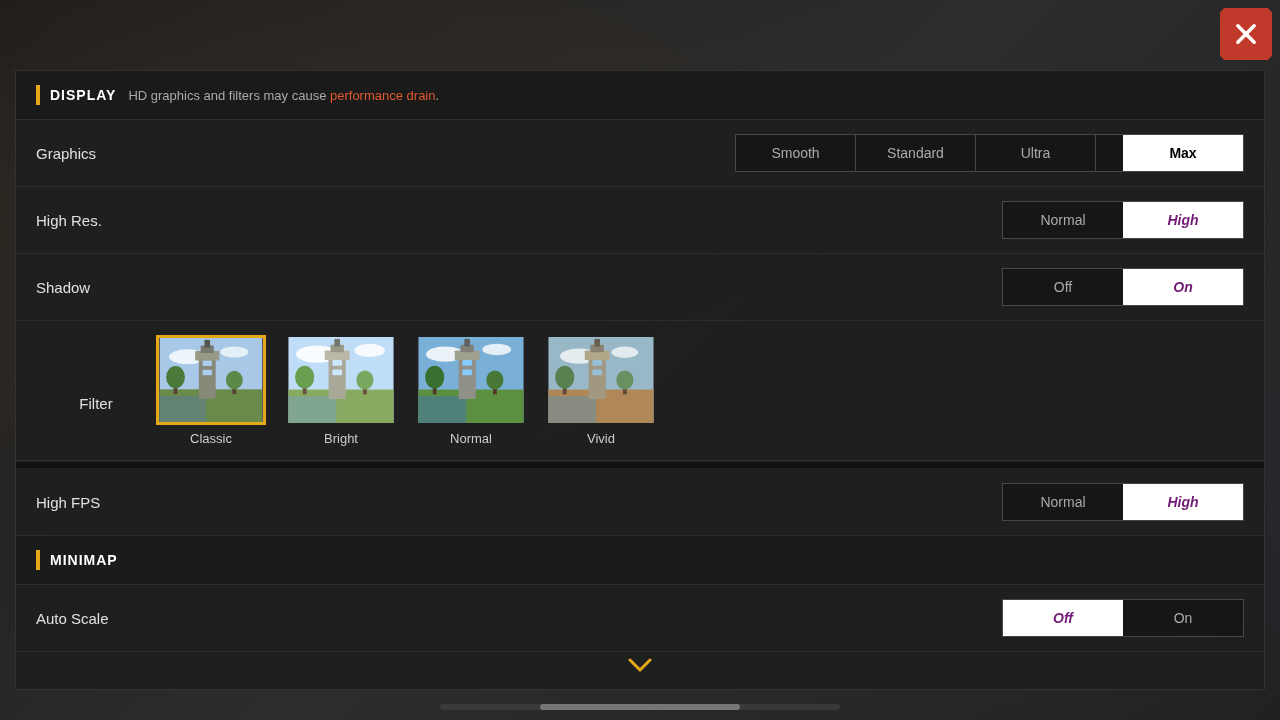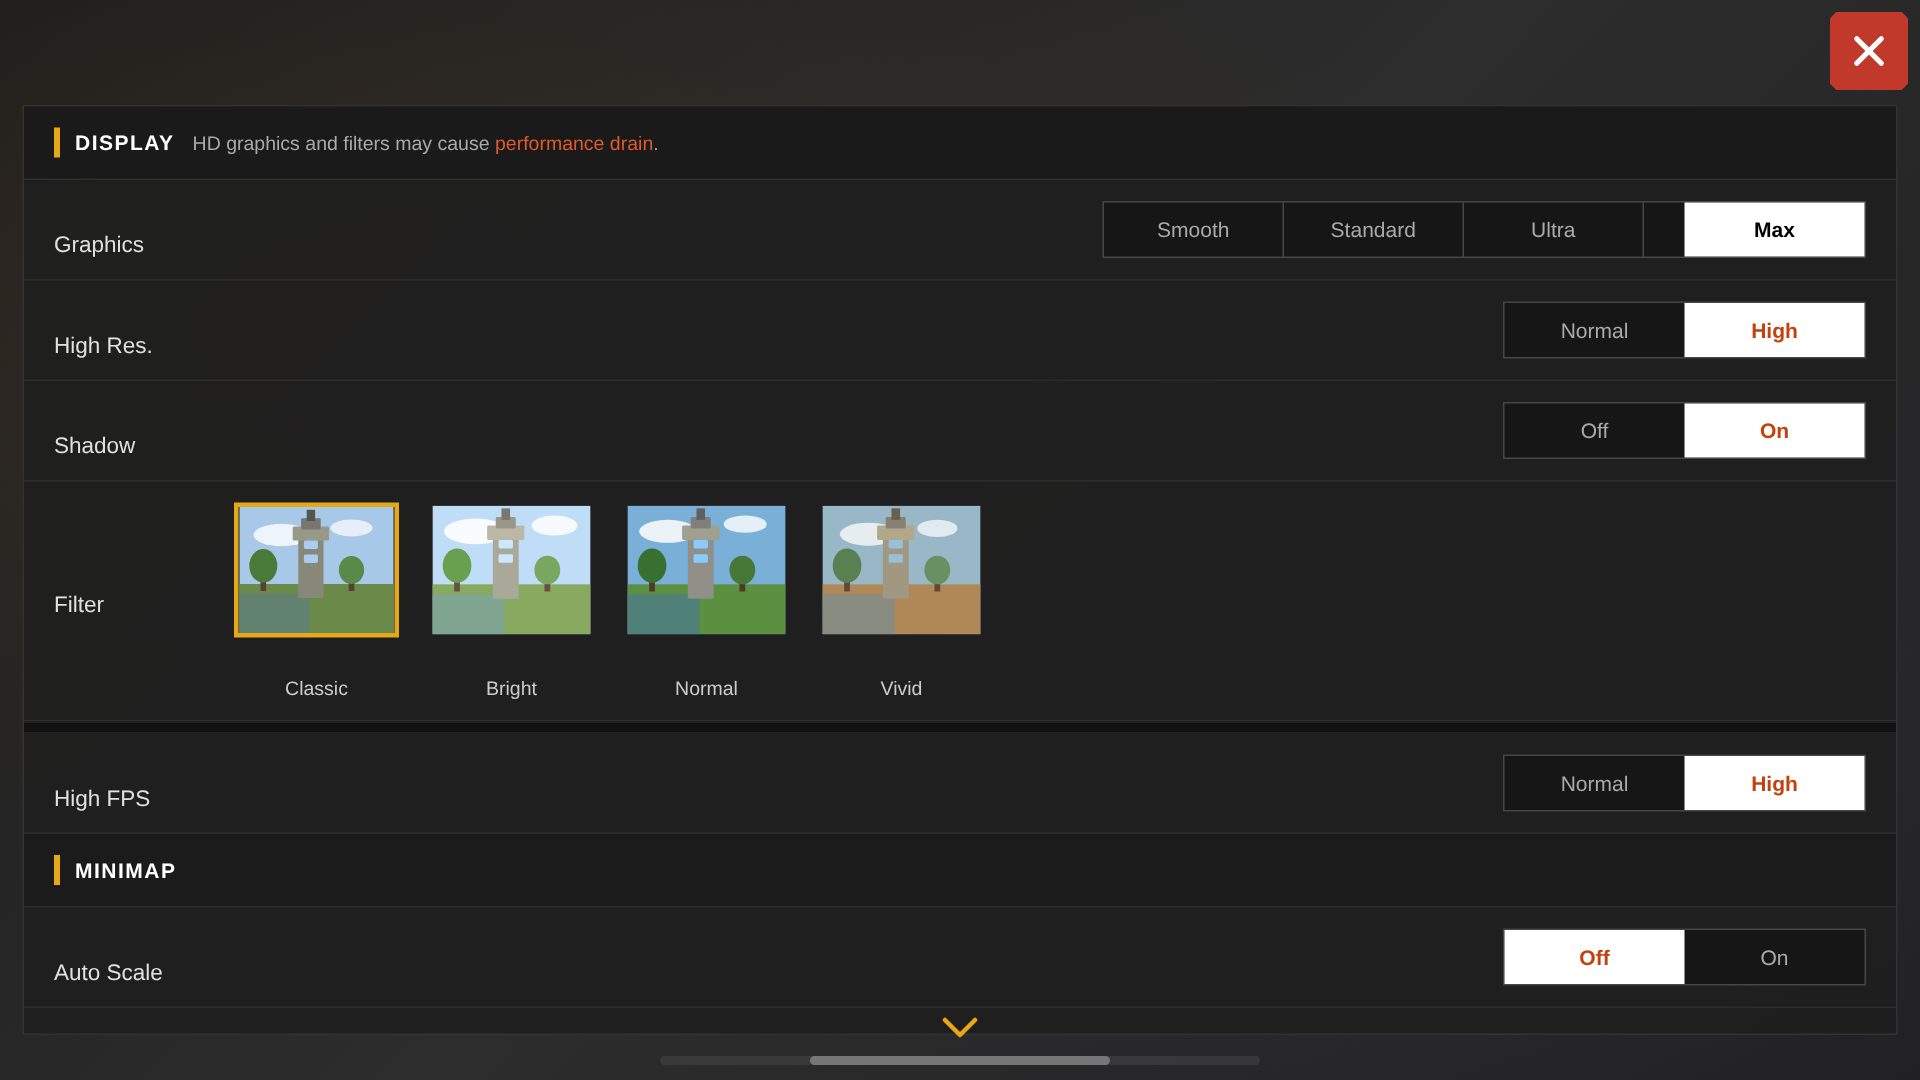--- a/index.html
+++ b/index.html
@@ -95,7 +95,7 @@
     
     .settings-row {
       display: flex;
-      align-items: flex-end;
+      align-items: center;
       padding: 14px 20px;
       border-bottom: 1px solid rgba(60,60,60,0.5);
       min-height: 60px;

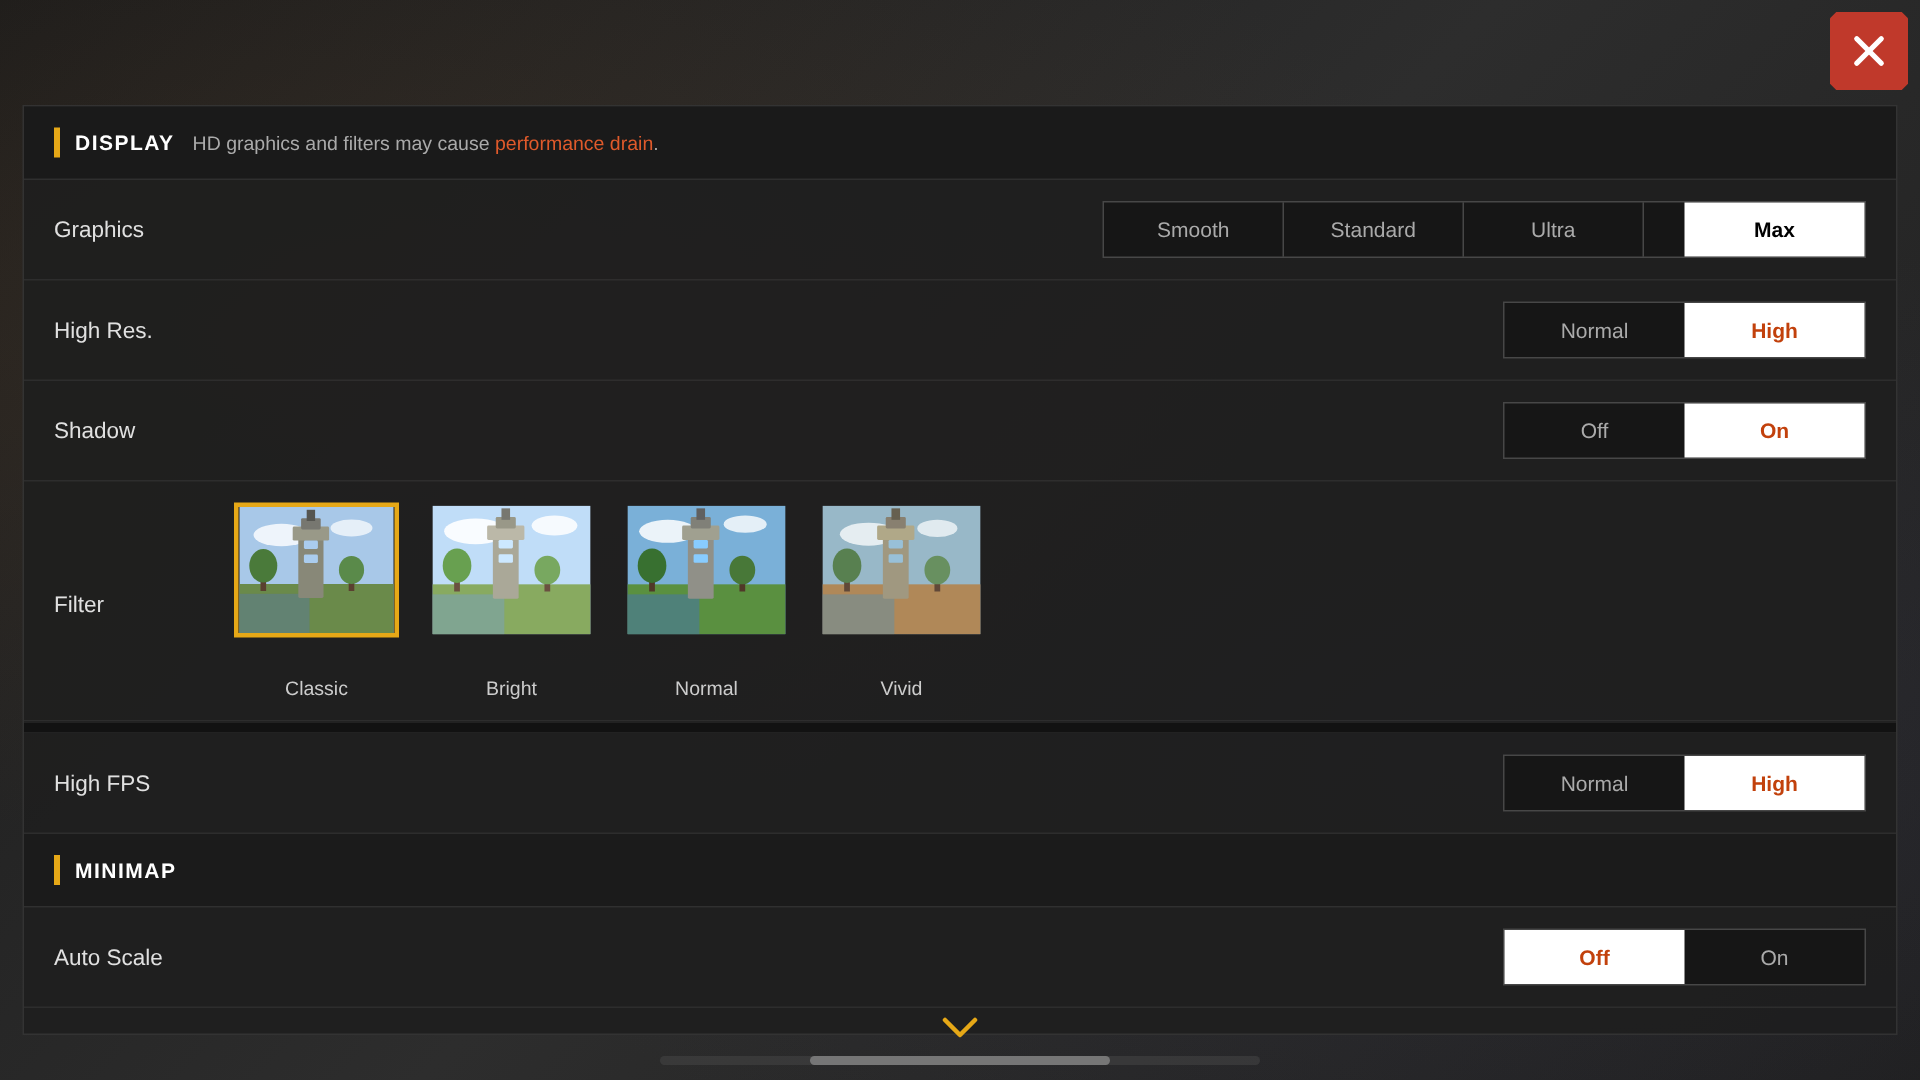--- a/index.html
+++ b/index.html
@@ -133,8 +133,9 @@
 
     .btn-group button.active {
       background: #ffffff;
-      color: #c2410c;
+      color: #701a75;
       font-weight: bold;
+      font-style: italic;
     }
 
     

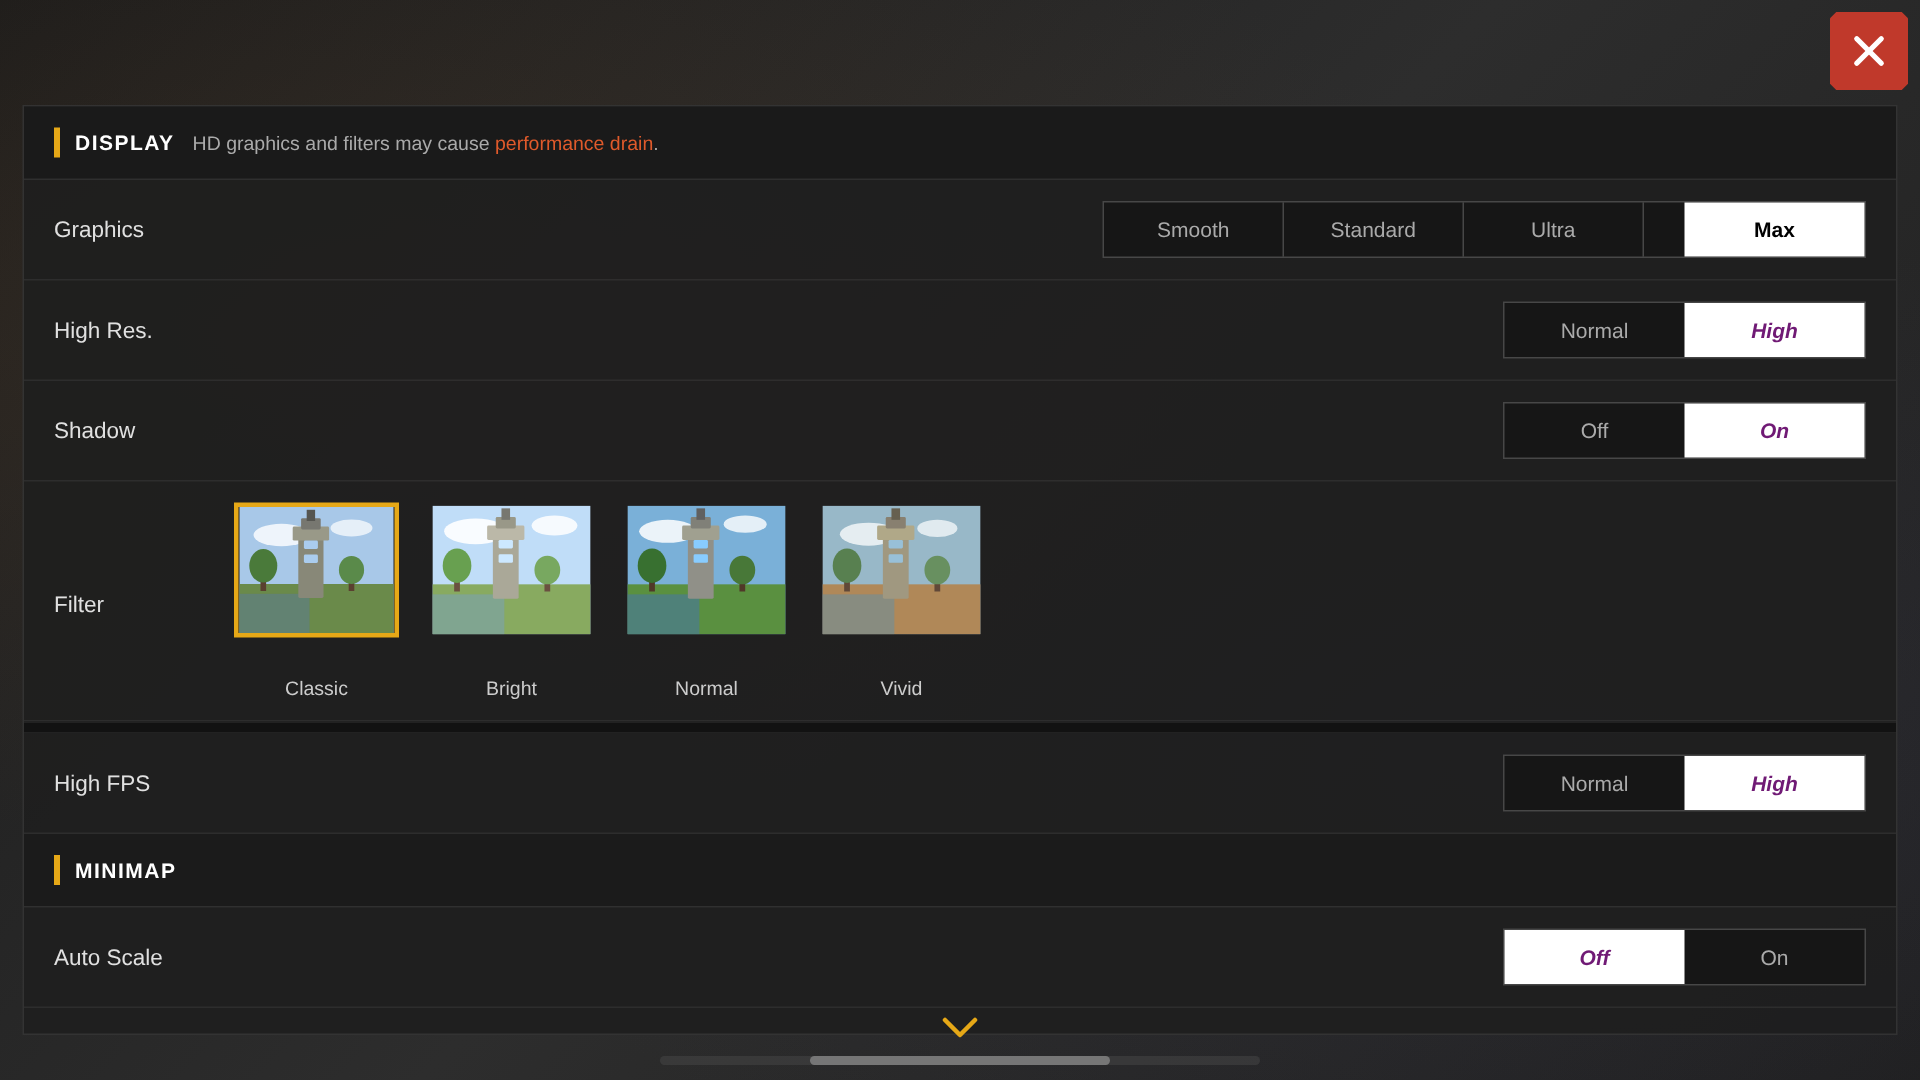--- a/index.html
+++ b/index.html
@@ -174,6 +174,7 @@
       align-items: flex-start;
       padding: 14px 20px;
       border-bottom: 1px solid rgba(60,60,60,0.5);
+      text-align: center;
     }
 
     .filter-label {

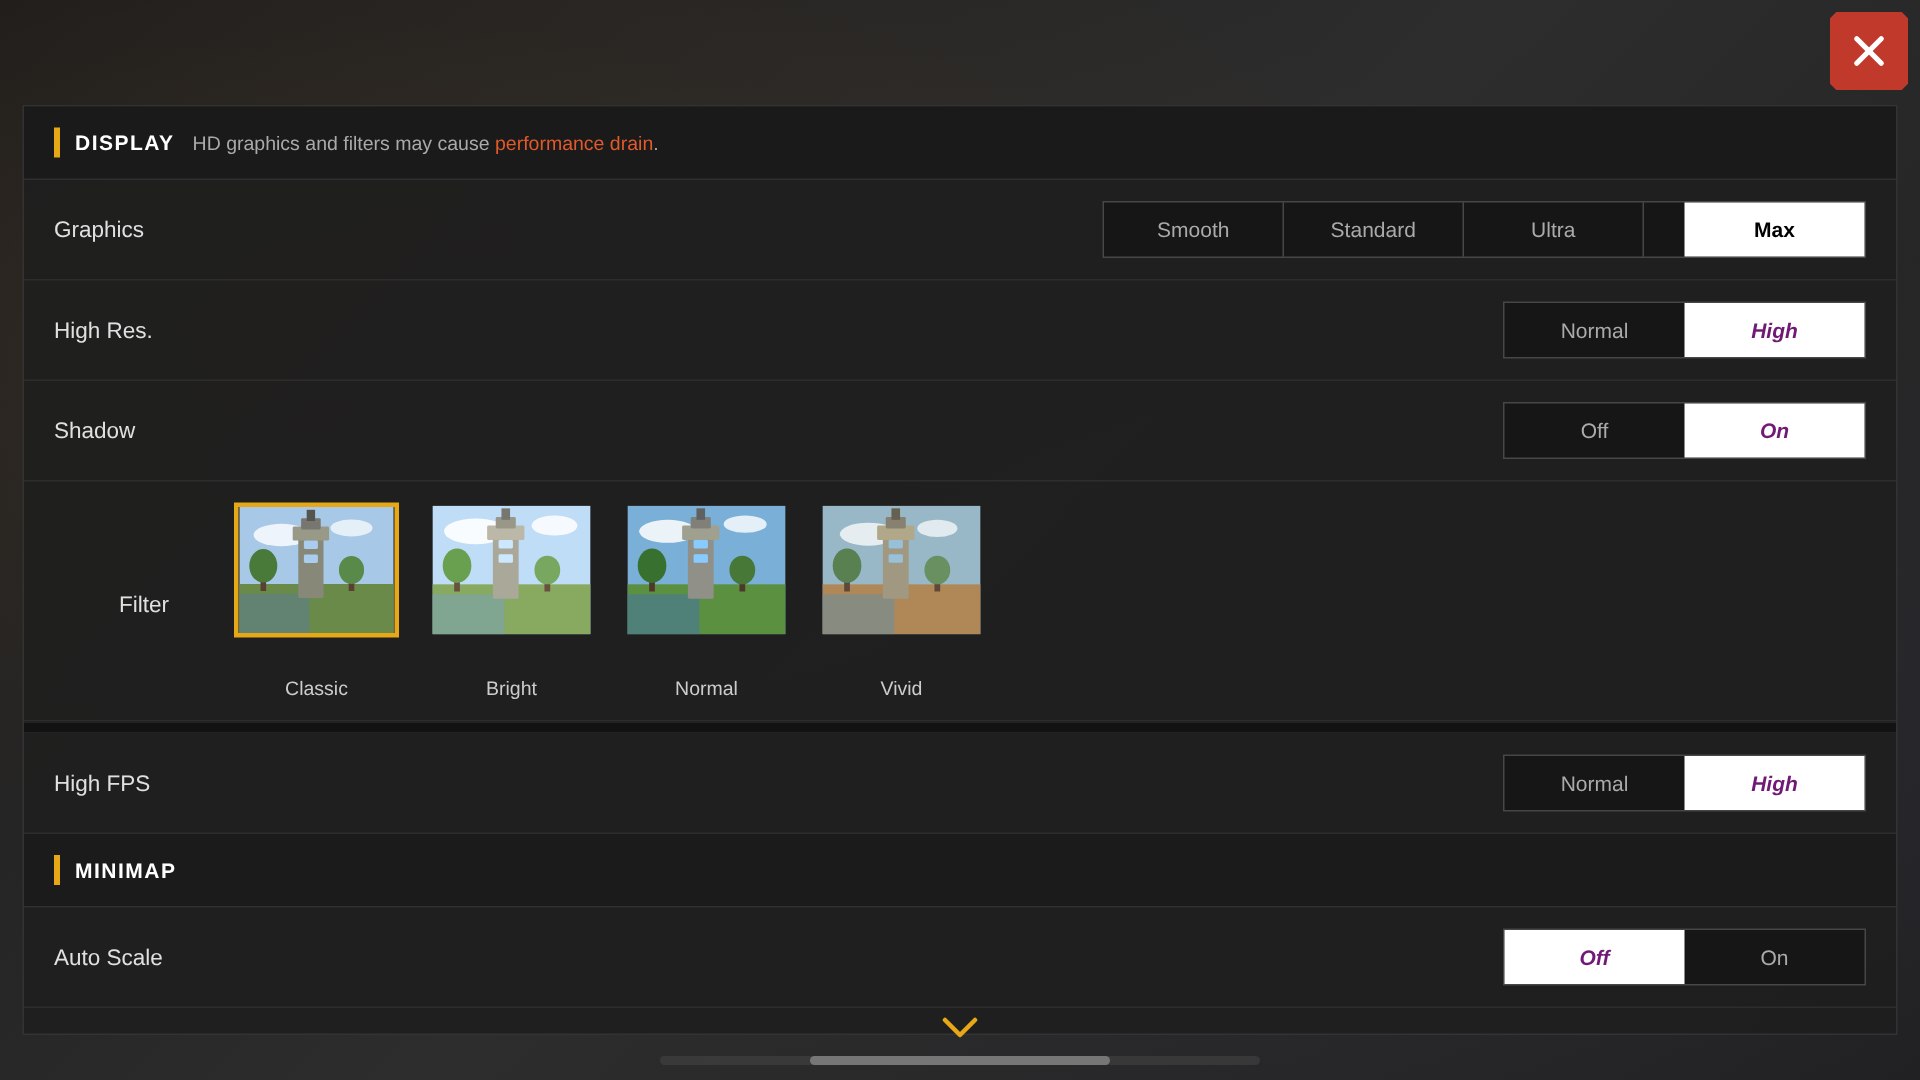--- a/index.html
+++ b/index.html
@@ -196,7 +196,6 @@
       flex-direction: column;
       align-items: center;
       cursor: pointer;
-      gap: 20px;
     }
 
     .filter-thumb {

